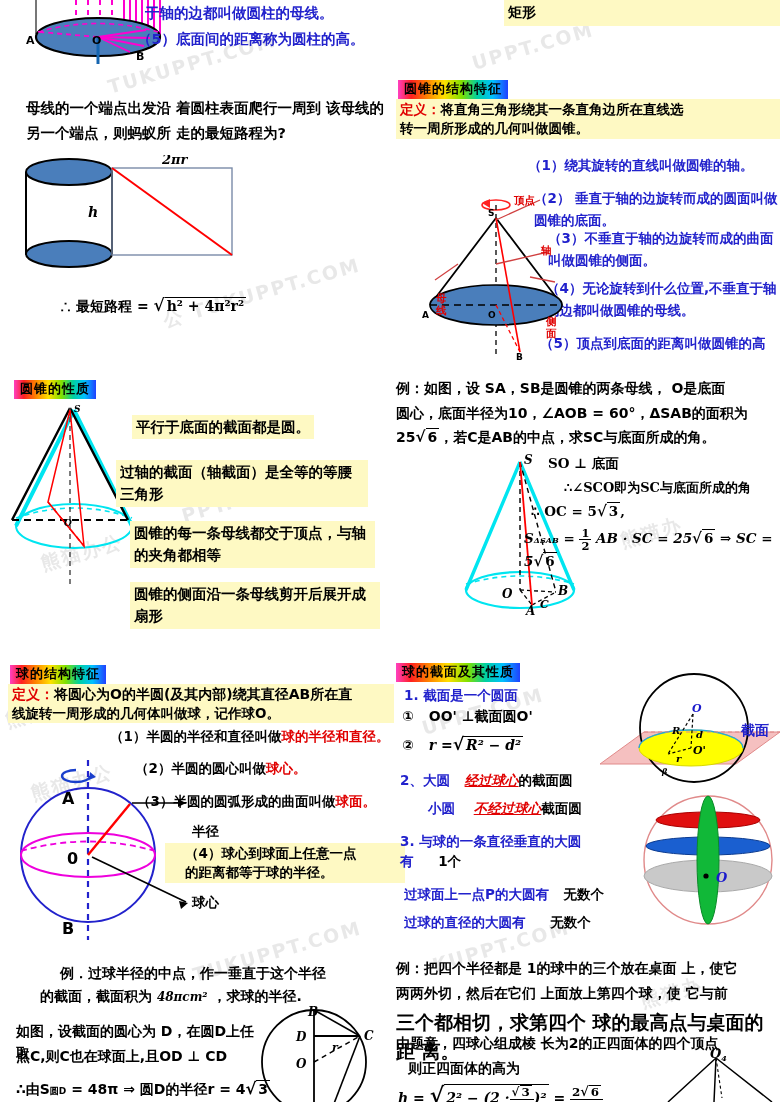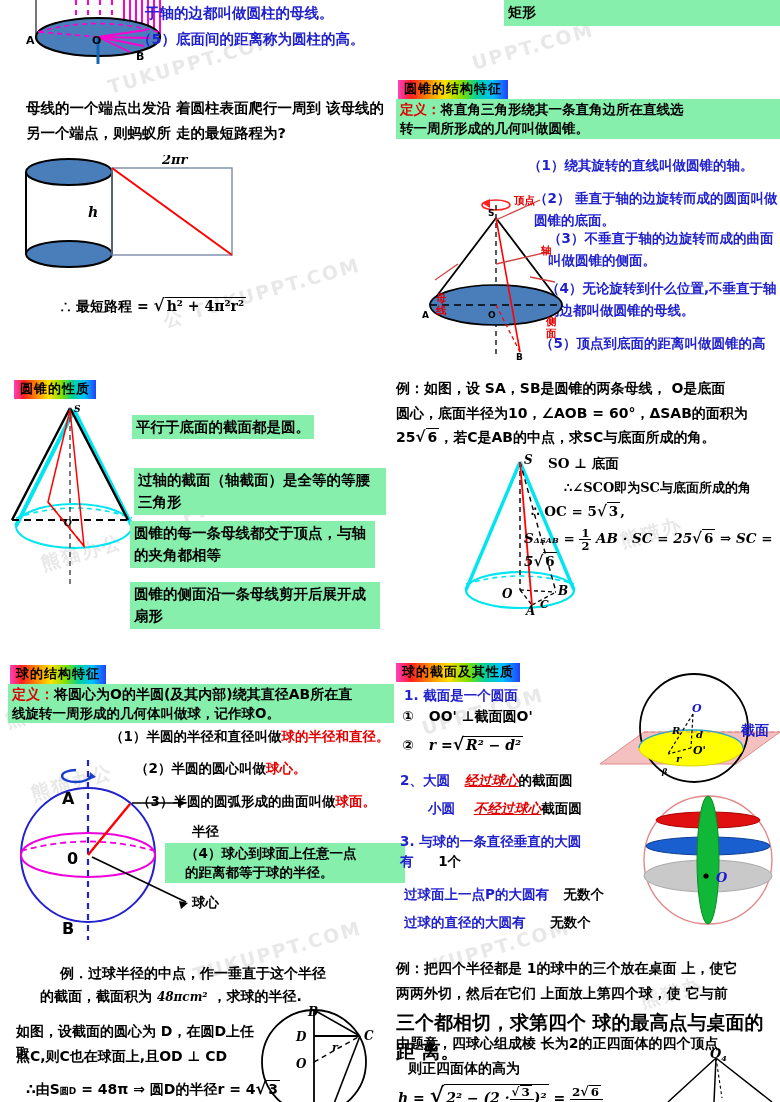--- a/index.html
+++ b/index.html
@@ -38,7 +38,7 @@
 
   
   .hl{
-    background:#86efac;
+    background:#fef9c3;
     display:block;
     padding:1px 4px;
     line-height:1.4;

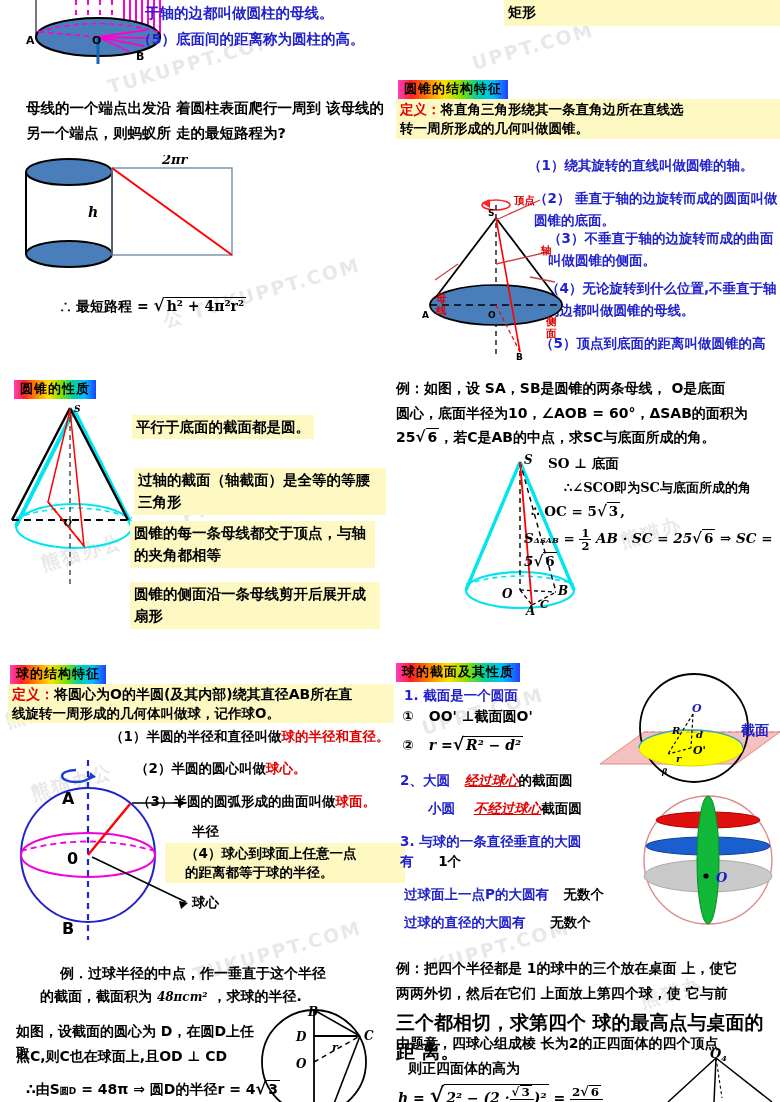--- a/index.html
+++ b/index.html
@@ -184,7 +184,7 @@
   <div class="abs" style="left:132px;top:415px;width:192px;">
     <span class="hl body-text black" style="display:inline-block;">平行于底面的截面都是圆。</span>
   </div>
-  <div class="abs" style="left:134px;top:460px;width:252px;margin-top:8px;">
+  <div class="abs" style="left:116px;top:460px;width:252px;">
     <span class="hl body-text black" style="display:inline-block;">过轴的截面（轴截面）是全等的等腰三角形</span>
   </div>
   <div class="abs" style="left:130px;top:521px;width:245px;">

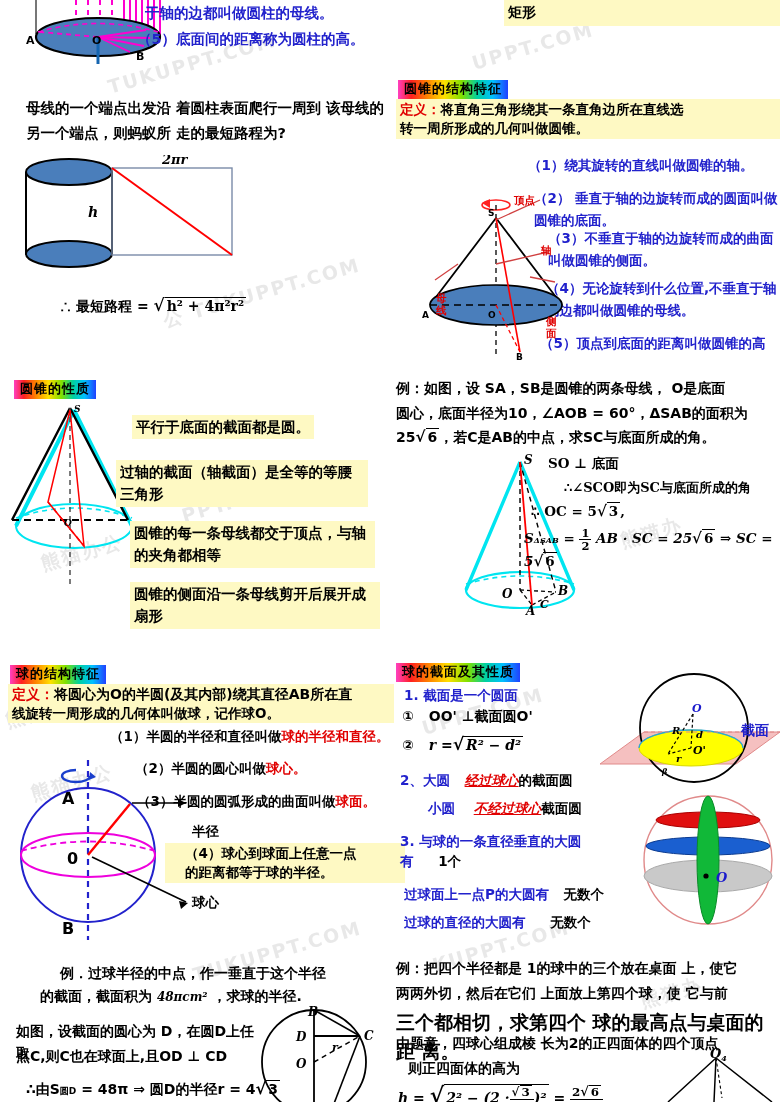--- a/index.html
+++ b/index.html
@@ -257,7 +257,7 @@
   </div>
   <div class="abs body-text black" style="left:16px;top:1021px;width:250px;font-size:14px;">如图，设截面的圆心为 D，在圆D上任取</div>
   <div class="abs body-text black" style="left:16px;top:1046px;width:250px;font-size:14px;">点C,则C也在球面上,且OD ⊥ CD</div>
-  <div class="abs" style="left:16px;top:1079px;font-size:14px;font-weight:bold;margin-left:10px;">
+  <div class="abs" style="left:16px;top:1079px;font-size:14px;font-weight:bold;">
     <span class="black">∴由S</span><span class="black" style="font-size:9px;">圆D</span><span class="black"> = 48π ⇒ 圆D的半径r = 4</span><span class="sqrt-wrap"><span class="rad-sign" style="font-size:16px;">√</span><span class="radical">3</span></span>
   </div>
 

